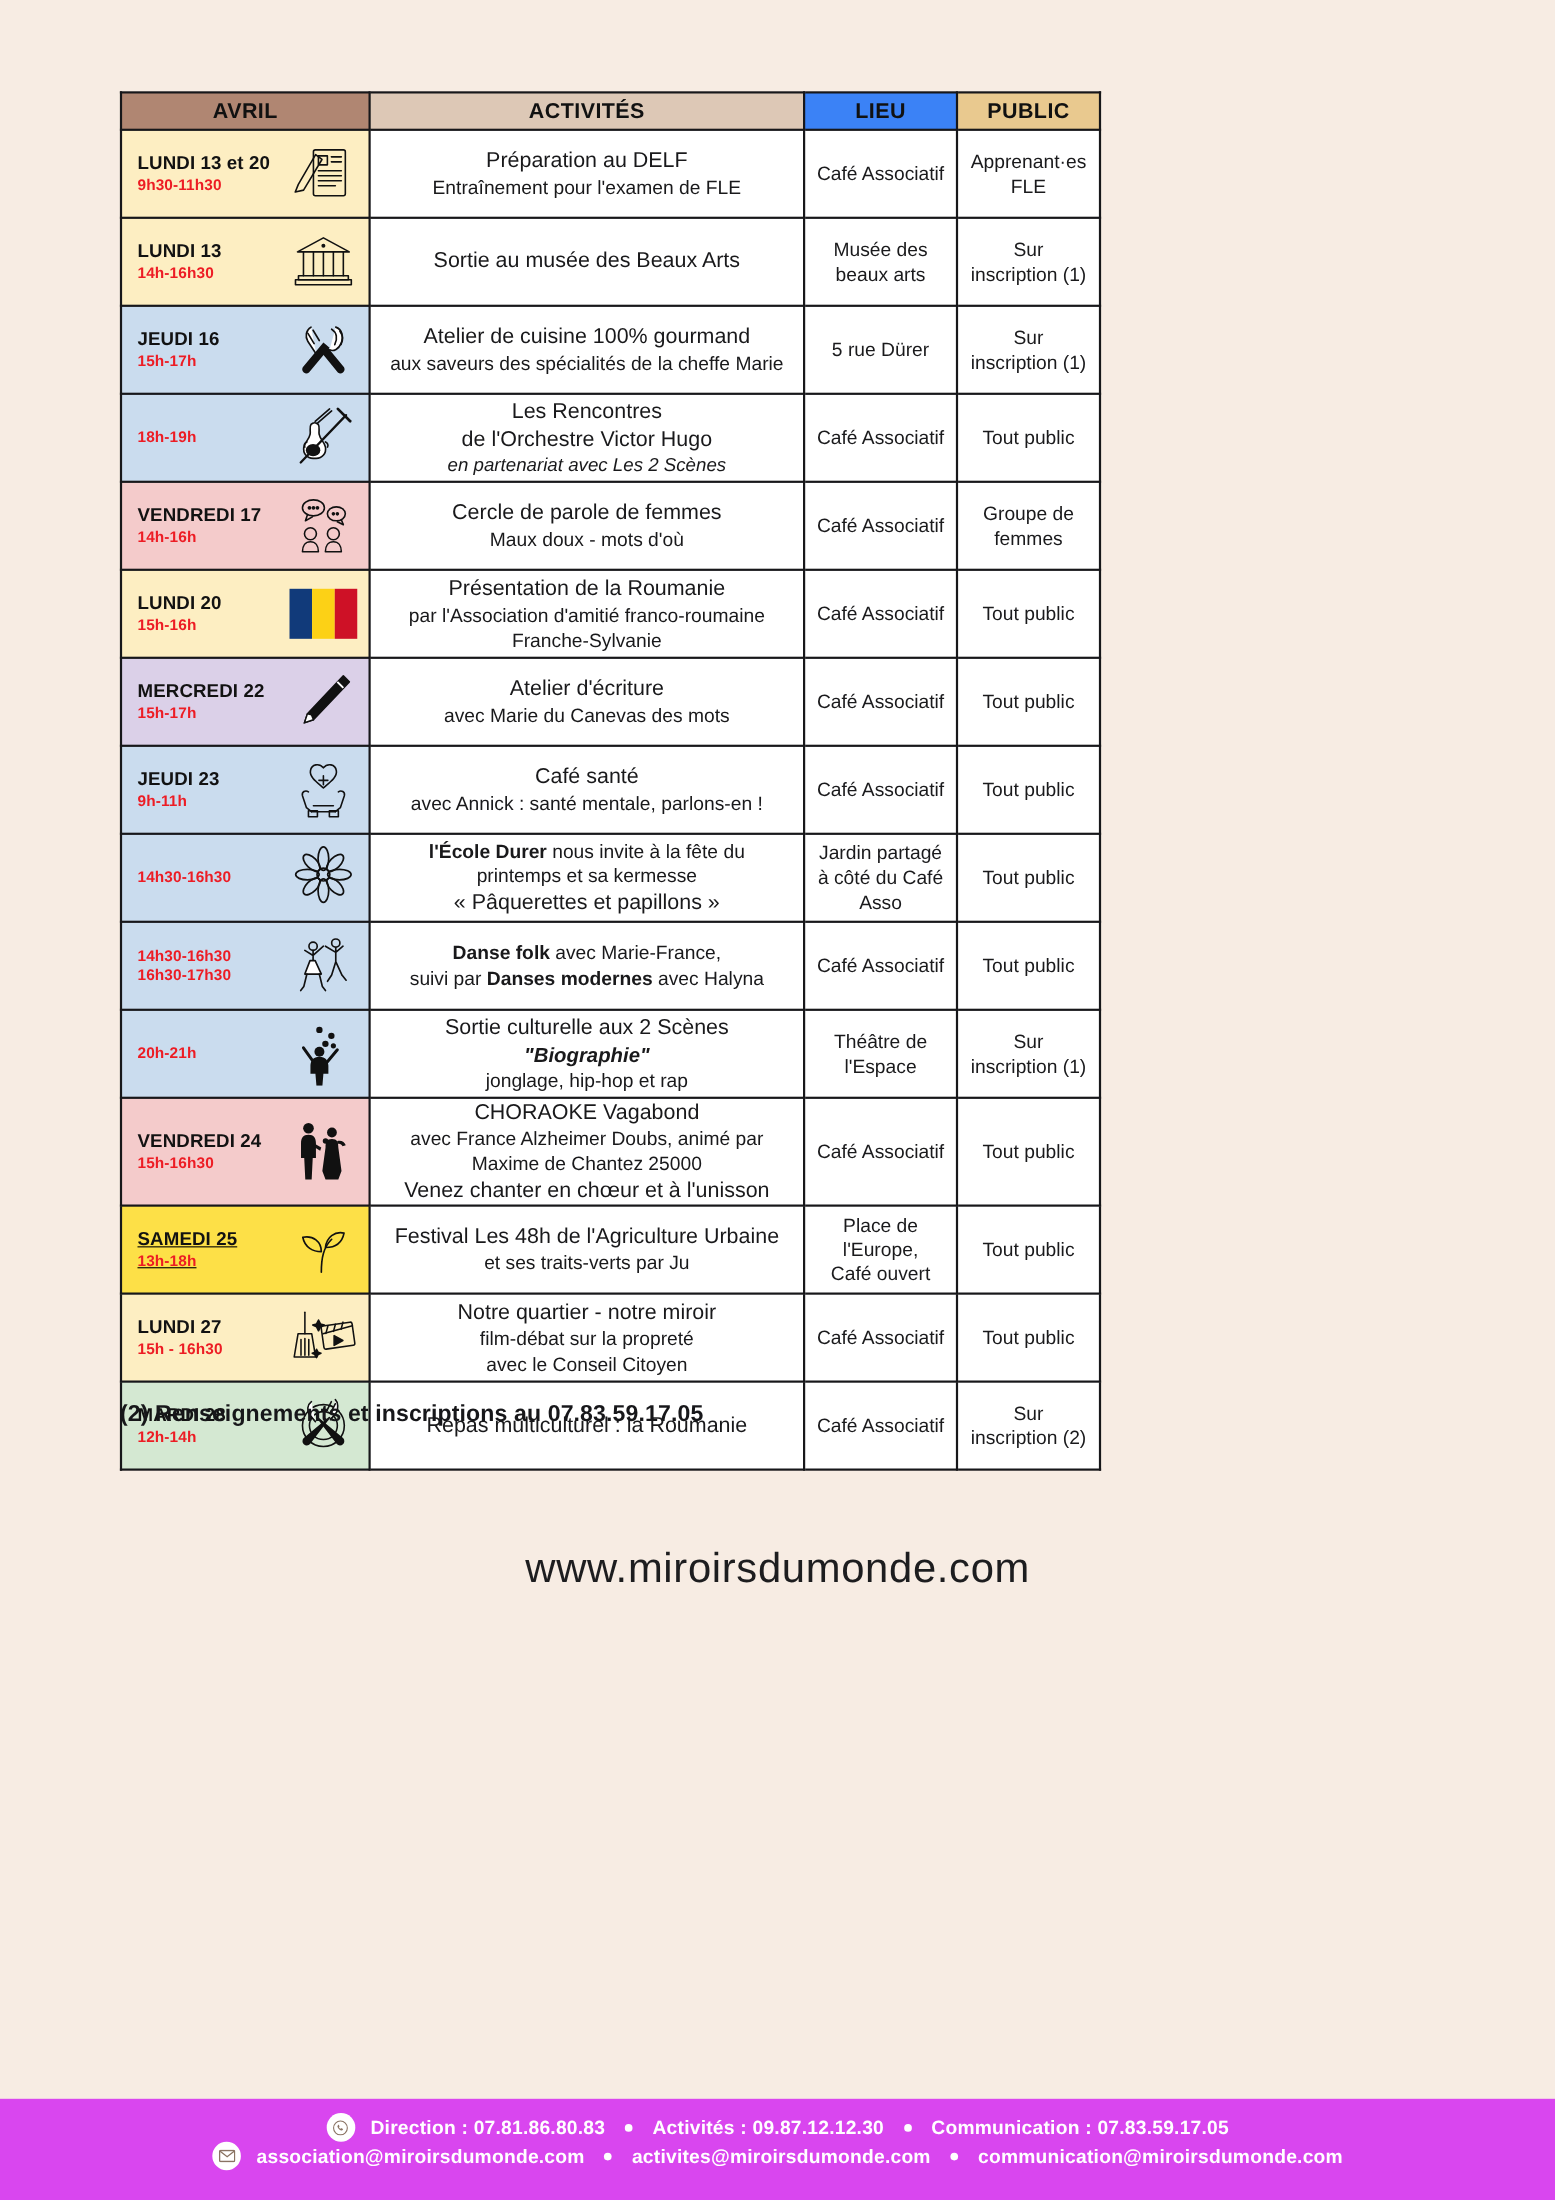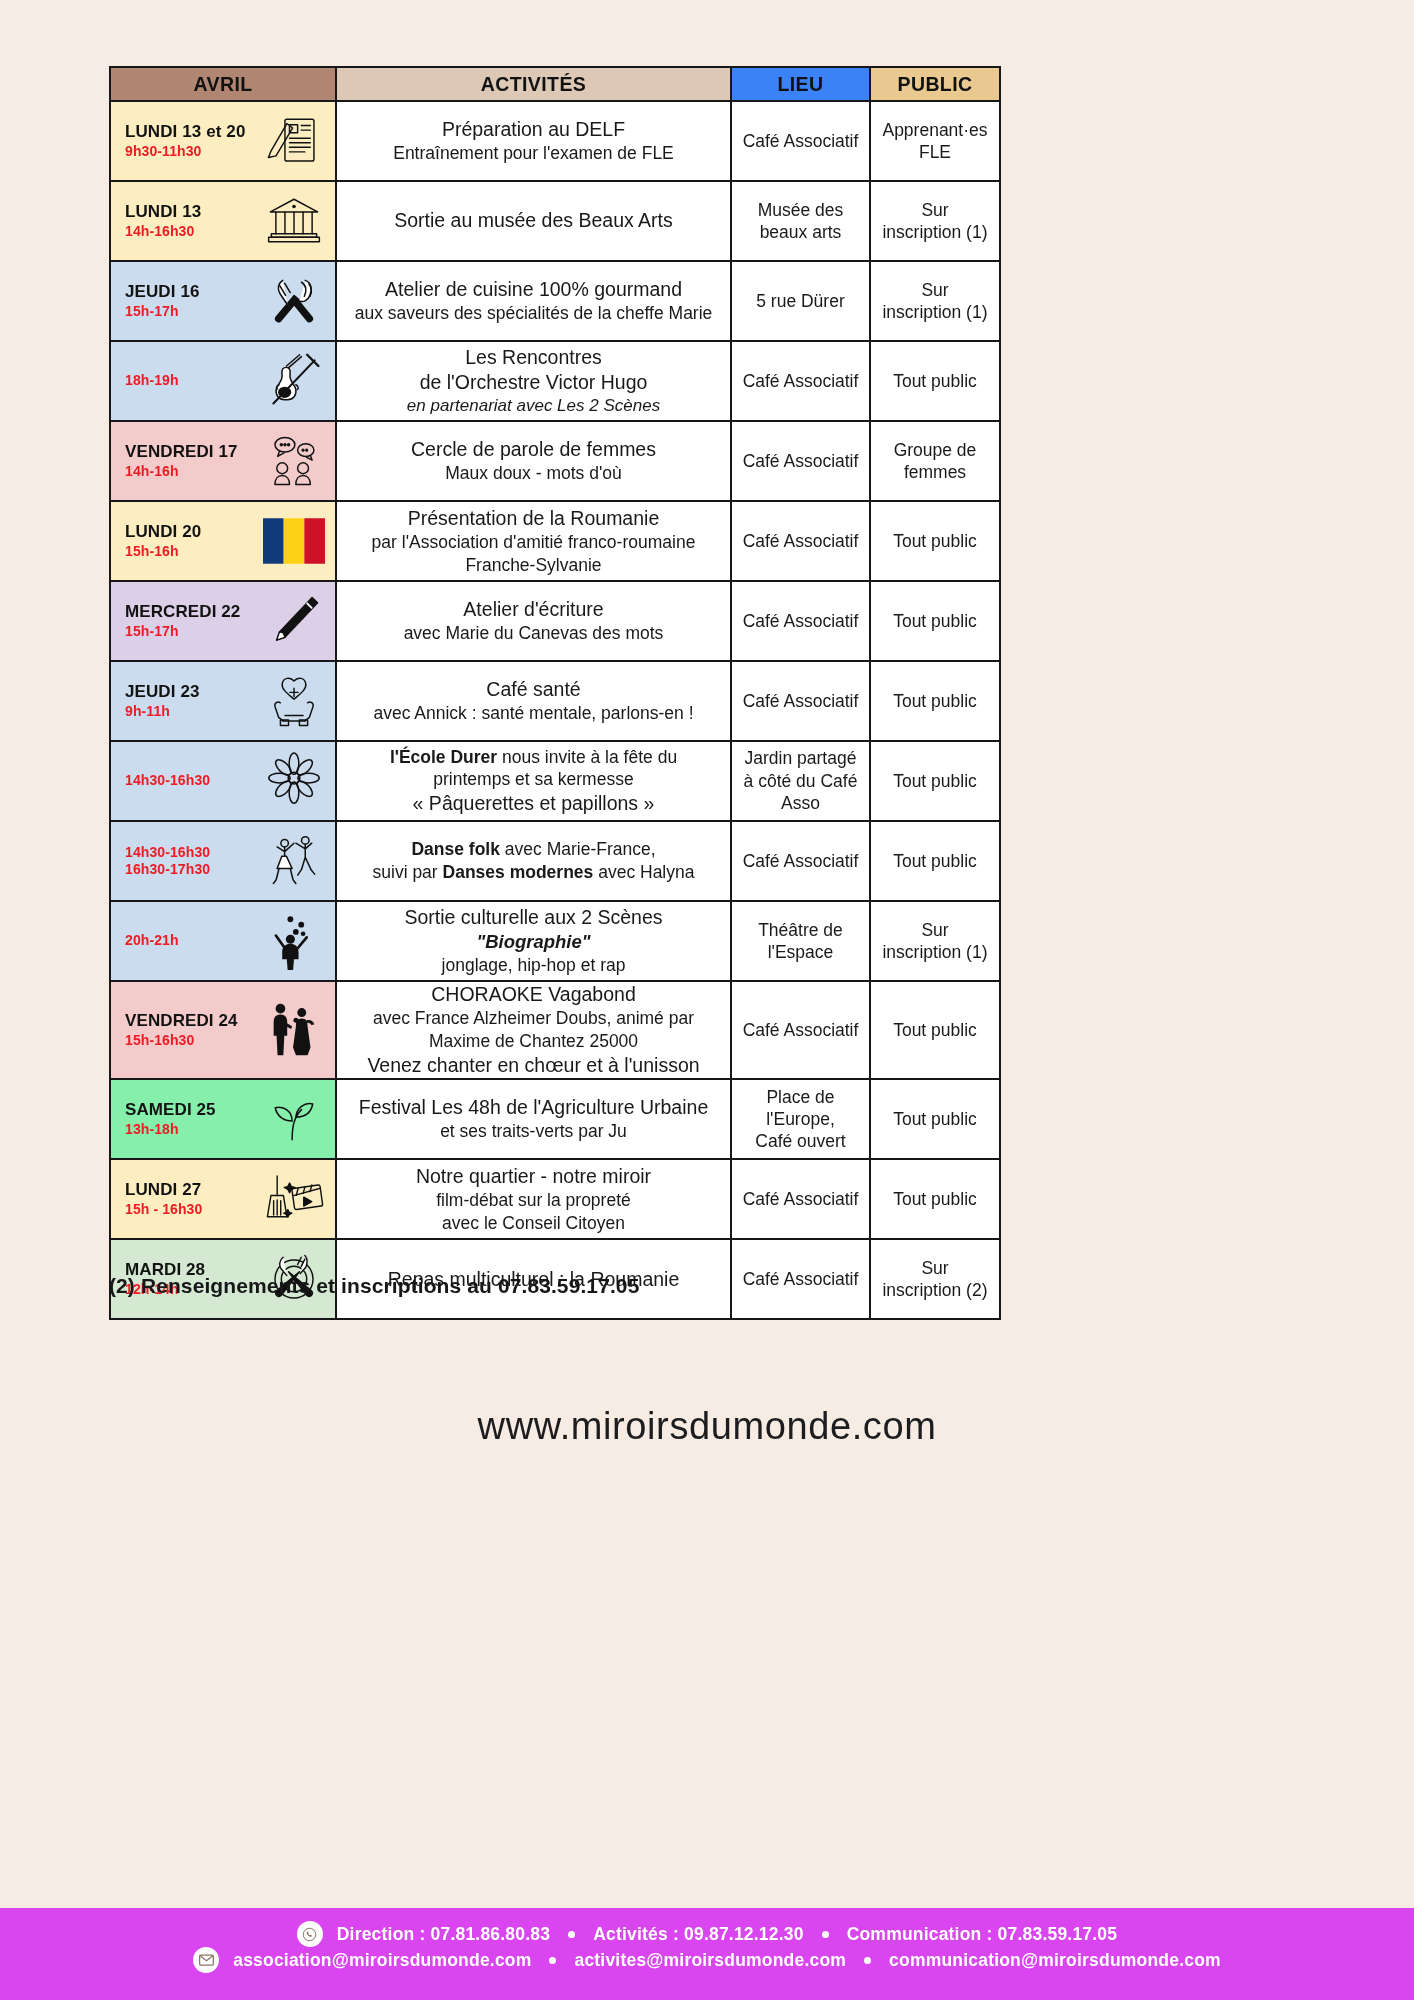--- a/index.html
+++ b/index.html
@@ -18,7 +18,7 @@
   .sheet {
     position: absolute;
     left: 109px;
-    top: 66px;
+    top: 83px;
     width: 890px;
   }
   table.cal {

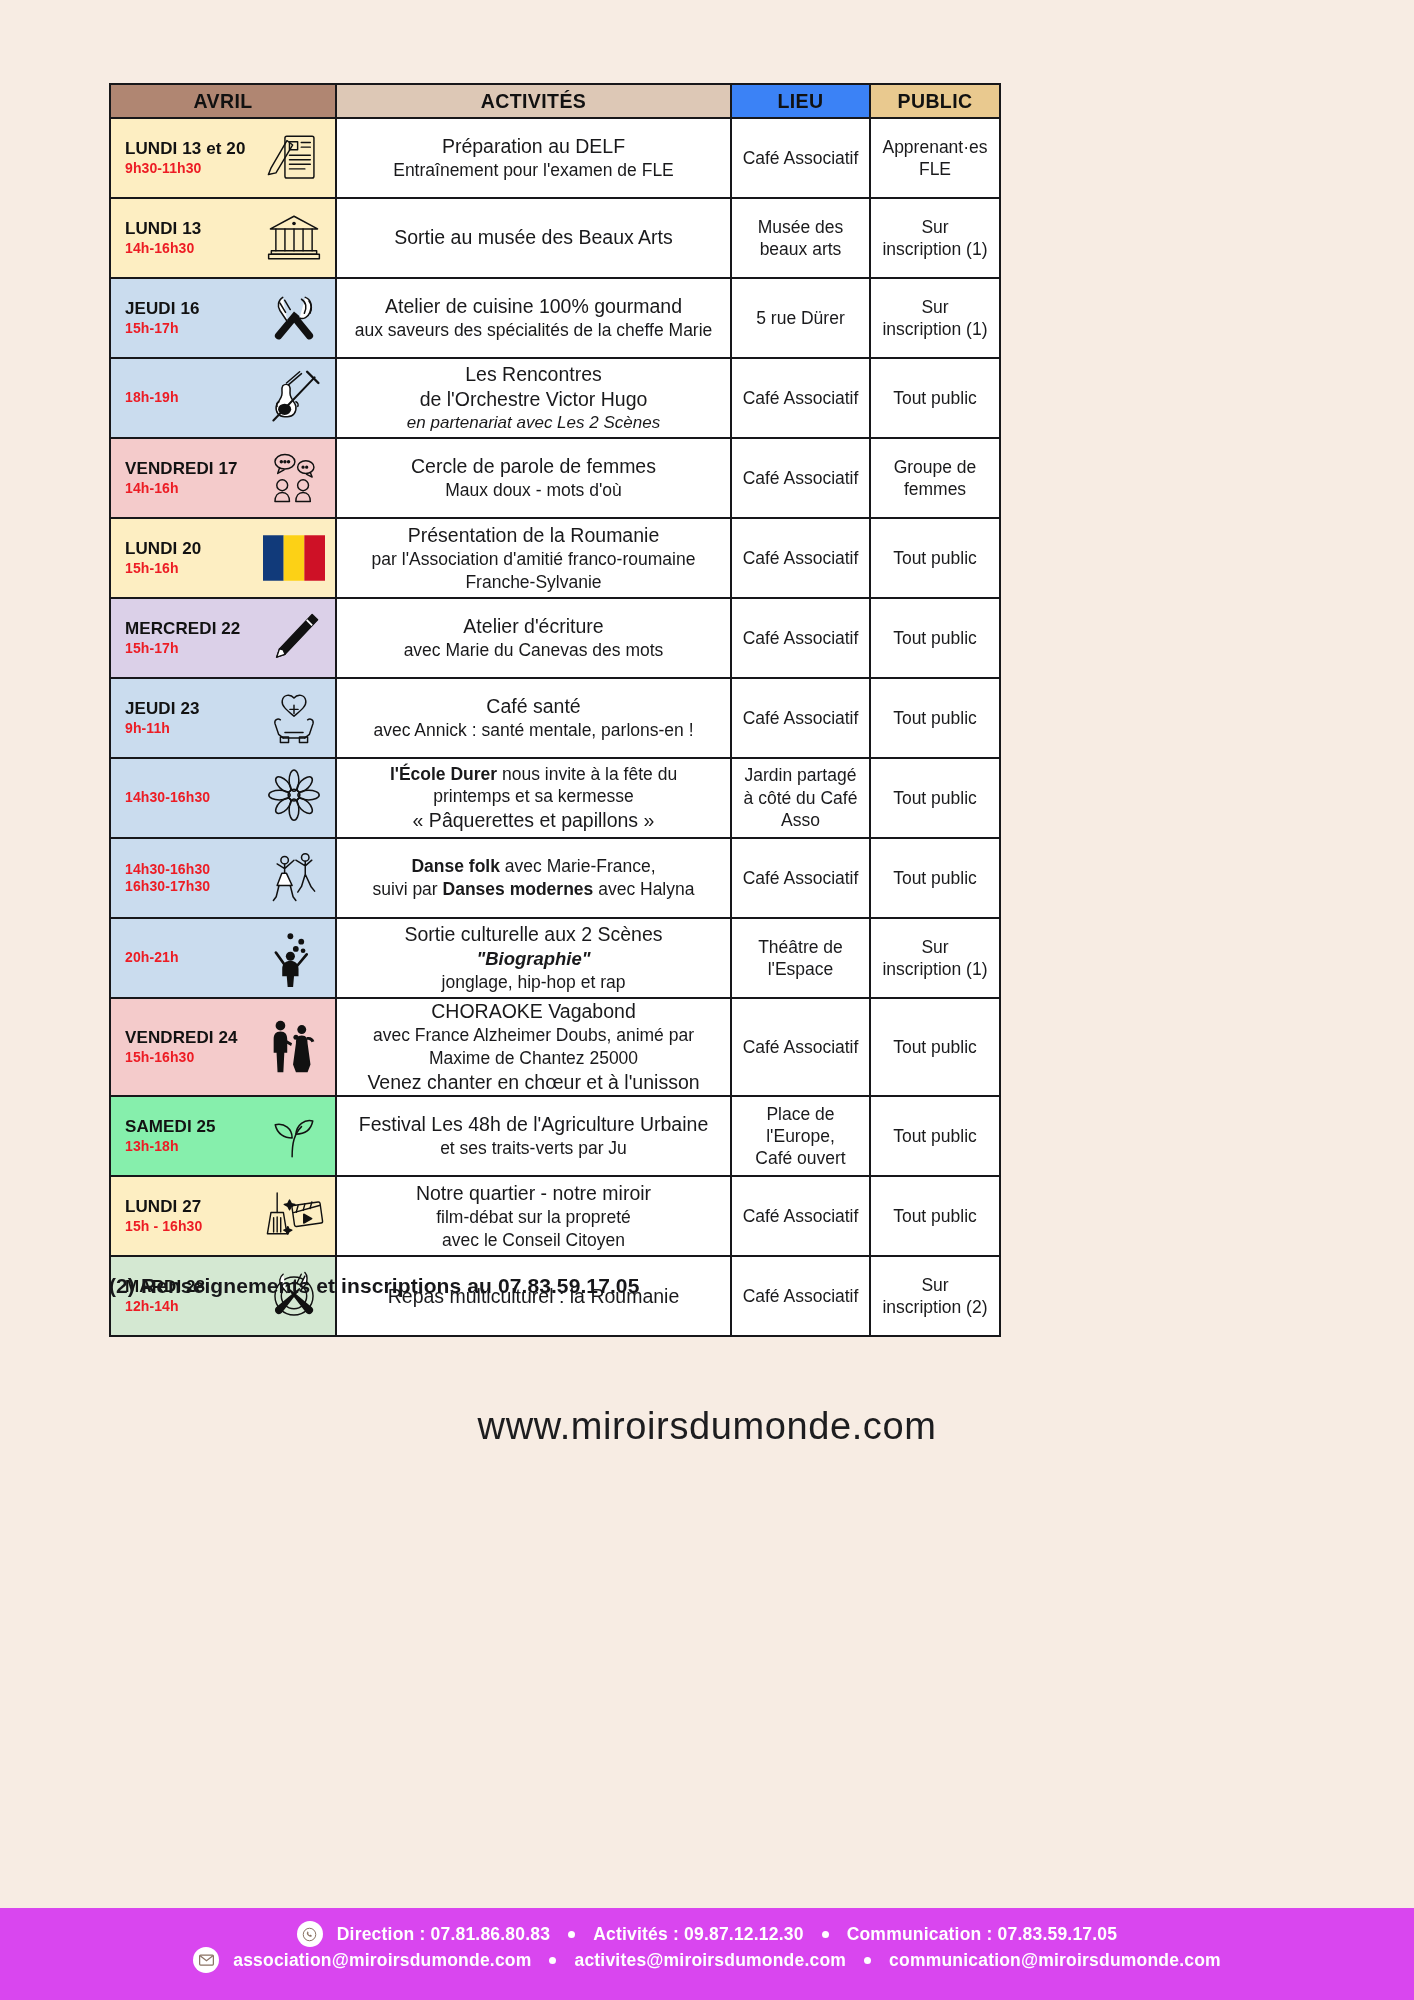--- a/index.html
+++ b/index.html
@@ -94,7 +94,7 @@
   .bg-blue   { background: #cadcee; }
   .bg-pink   { background: #f4cbcb; }
   .bg-lilac  { background: #dbd0e8; }
-  .bg-peach  { background: #86efac; }
+  .bg-peach  { background: #fde047; text-decoration: underline; }
   .bg-green  { background: #d4e8d2; }
 
   

